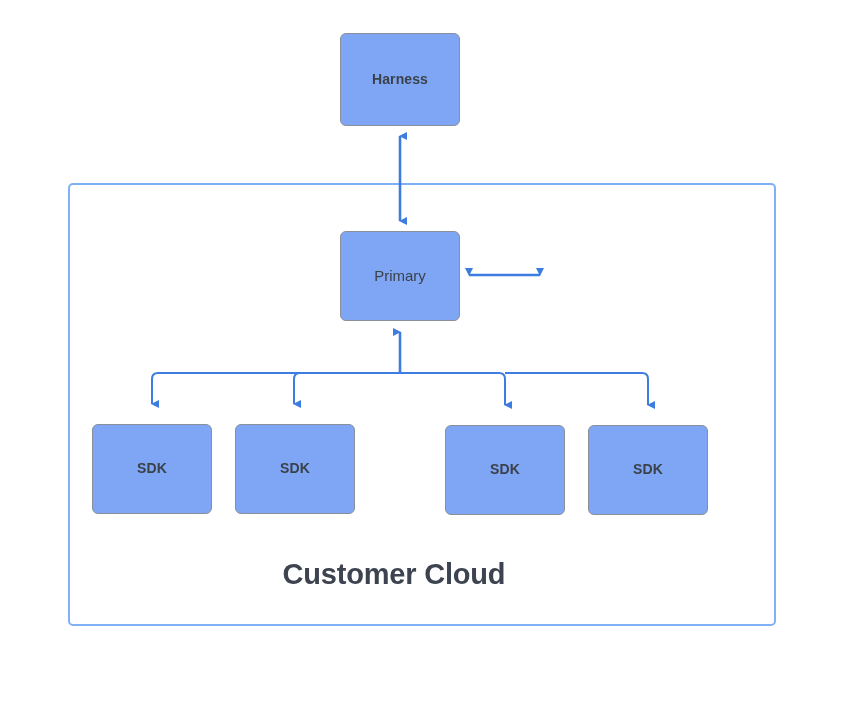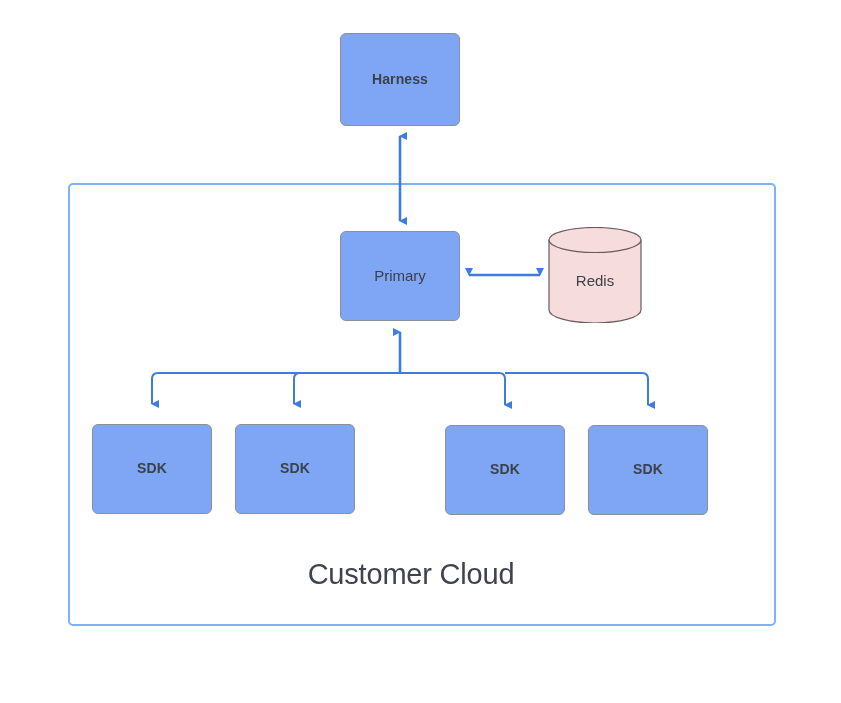--- a/index.html
+++ b/index.html
@@ -155,13 +155,6 @@
     <span class="box-label label-bold">Harness</span>
   </div>
 
-  <div class="node" id="node-redis">
-    <svg class="cyl-svg" width="94" height="96" viewBox="0 0 94 96" xmlns="http://www.w3.org/2000/svg">
-      <path d="M1,13 L1,83 A46,13 0 0 0 93,83 L93,13 Z" fill="#f7dcdd" stroke="#6b5a5c" stroke-width="1.2"></path>
-      <ellipse cx="47" cy="13" rx="46" ry="12.5" fill="#f7dcdd" stroke="#6b5a5c" stroke-width="1.2"></ellipse>
-    </svg>
-    <span class="cyl-label">Redis</span>
-  </div>
 
   <div class="node box-node" id="node-sdk-1">
     <span class="box-label label-bold">SDK</span>

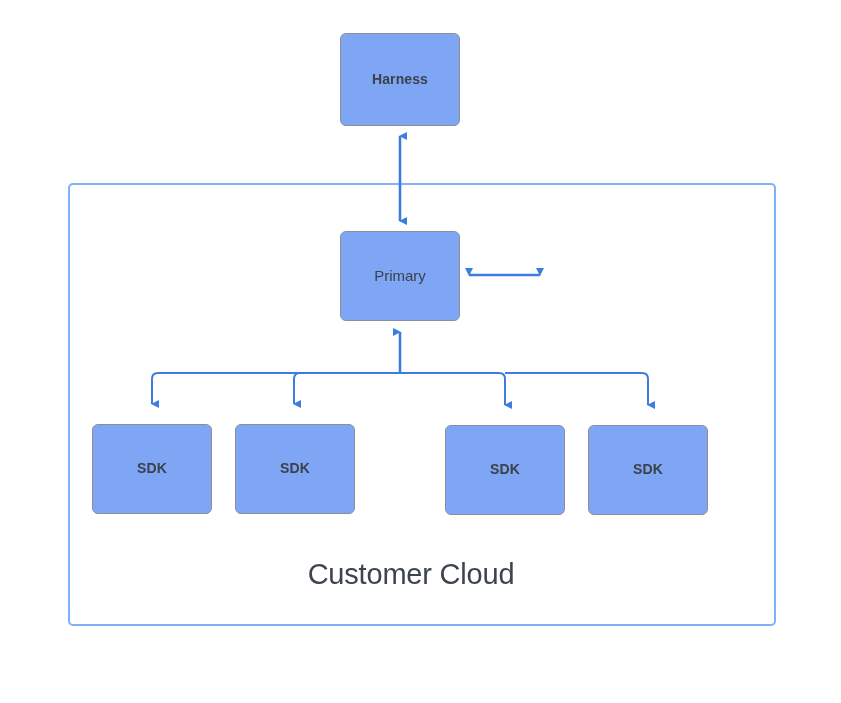--- a/index.html
+++ b/index.html
@@ -73,10 +73,9 @@
     width: 652px;
     text-align: center;
     font-size: 29px;
-    font-weight: normal;
+    font-weight: bold;
     color: #3d4450;
     letter-spacing: -0.2px;
-    margin-left: 17px;
   }
   
   #node-harness {

